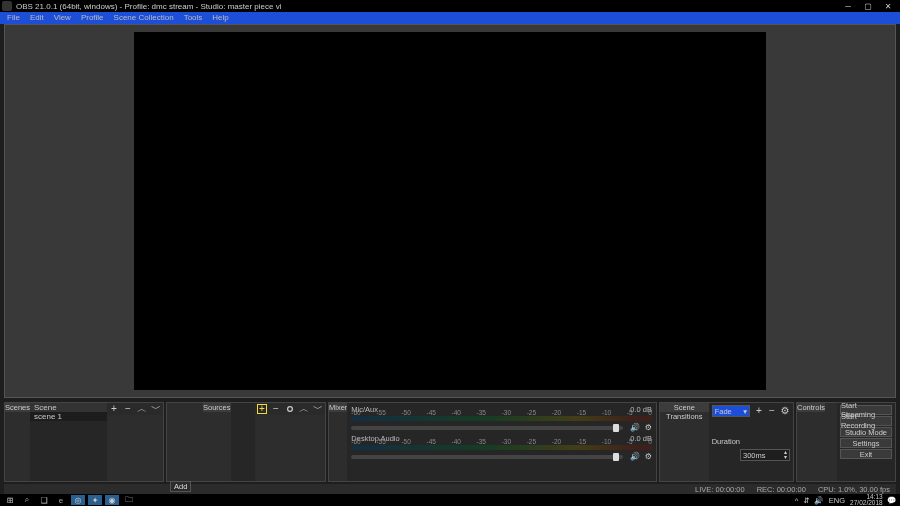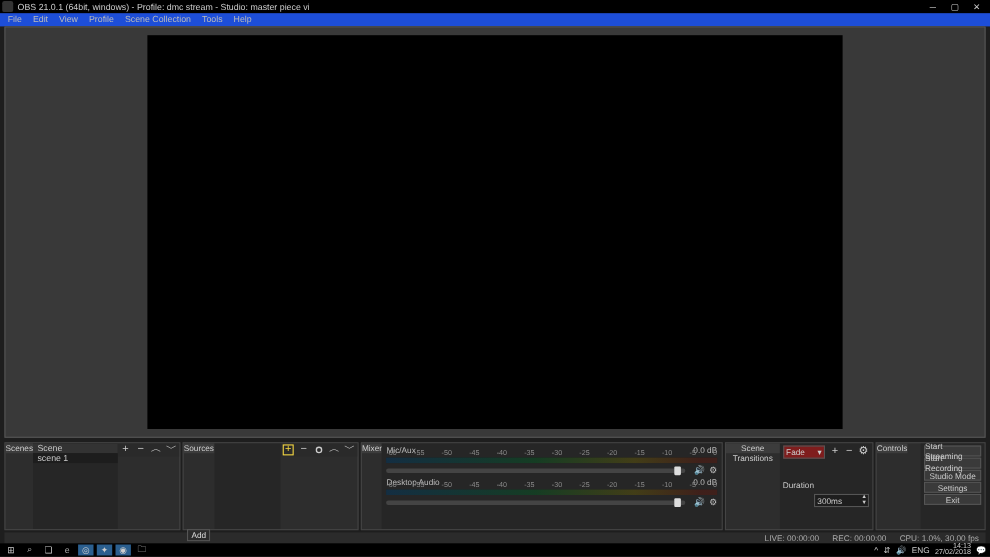--- a/index.html
+++ b/index.html
@@ -36,7 +36,7 @@
   .scene-item.sel { background: #1d1d1d; }
 
   
-  .p-sources { width: 160px; }
+  .p-sources { width: 160px; padding-left: 36px; }
 
   .add-tooltip { position: absolute; left: 170px; bottom: 14px; background: #2b2b2b; border: 1px solid #555; padding: 0 3px; font-size: 7.5px; color: #ddd; z-index: 10; }
 

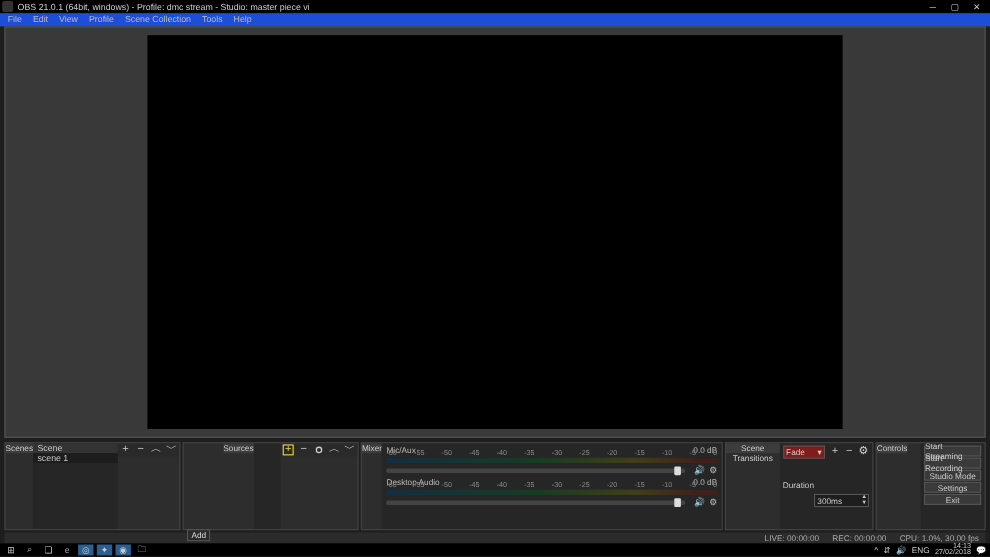--- a/index.html
+++ b/index.html
@@ -55,7 +55,7 @@
   
   .p-trans { width: 135px; }
   .trans-row { display: flex; align-items: center; justify-content: space-between; padding: 2px 3px; font-size: 7.5px; }
-  .trans-select { background: #7f1d1d; border: 1px solid #555; height: 12px; flex: 1; padding: 0 2px; font-size: 7.5px; color: #ccc; display: flex; align-items: center; justify-content: space-between; }
+  .trans-select { background: #1d4ed8; border: 1px solid #555; height: 12px; flex: 1; padding: 0 2px; font-size: 7.5px; color: #ccc; display: flex; align-items: center; justify-content: space-between; }
   .trans-input { background: #1e1e1e; border: 1px solid #555; height: 12px; width: 50px; padding: 0 2px; font-size: 7.5px; color: #ccc; display:flex; align-items:center; justify-content:space-between;margin-top:28px;}
   .trans-btns { display: flex; gap: 3px; }
 

